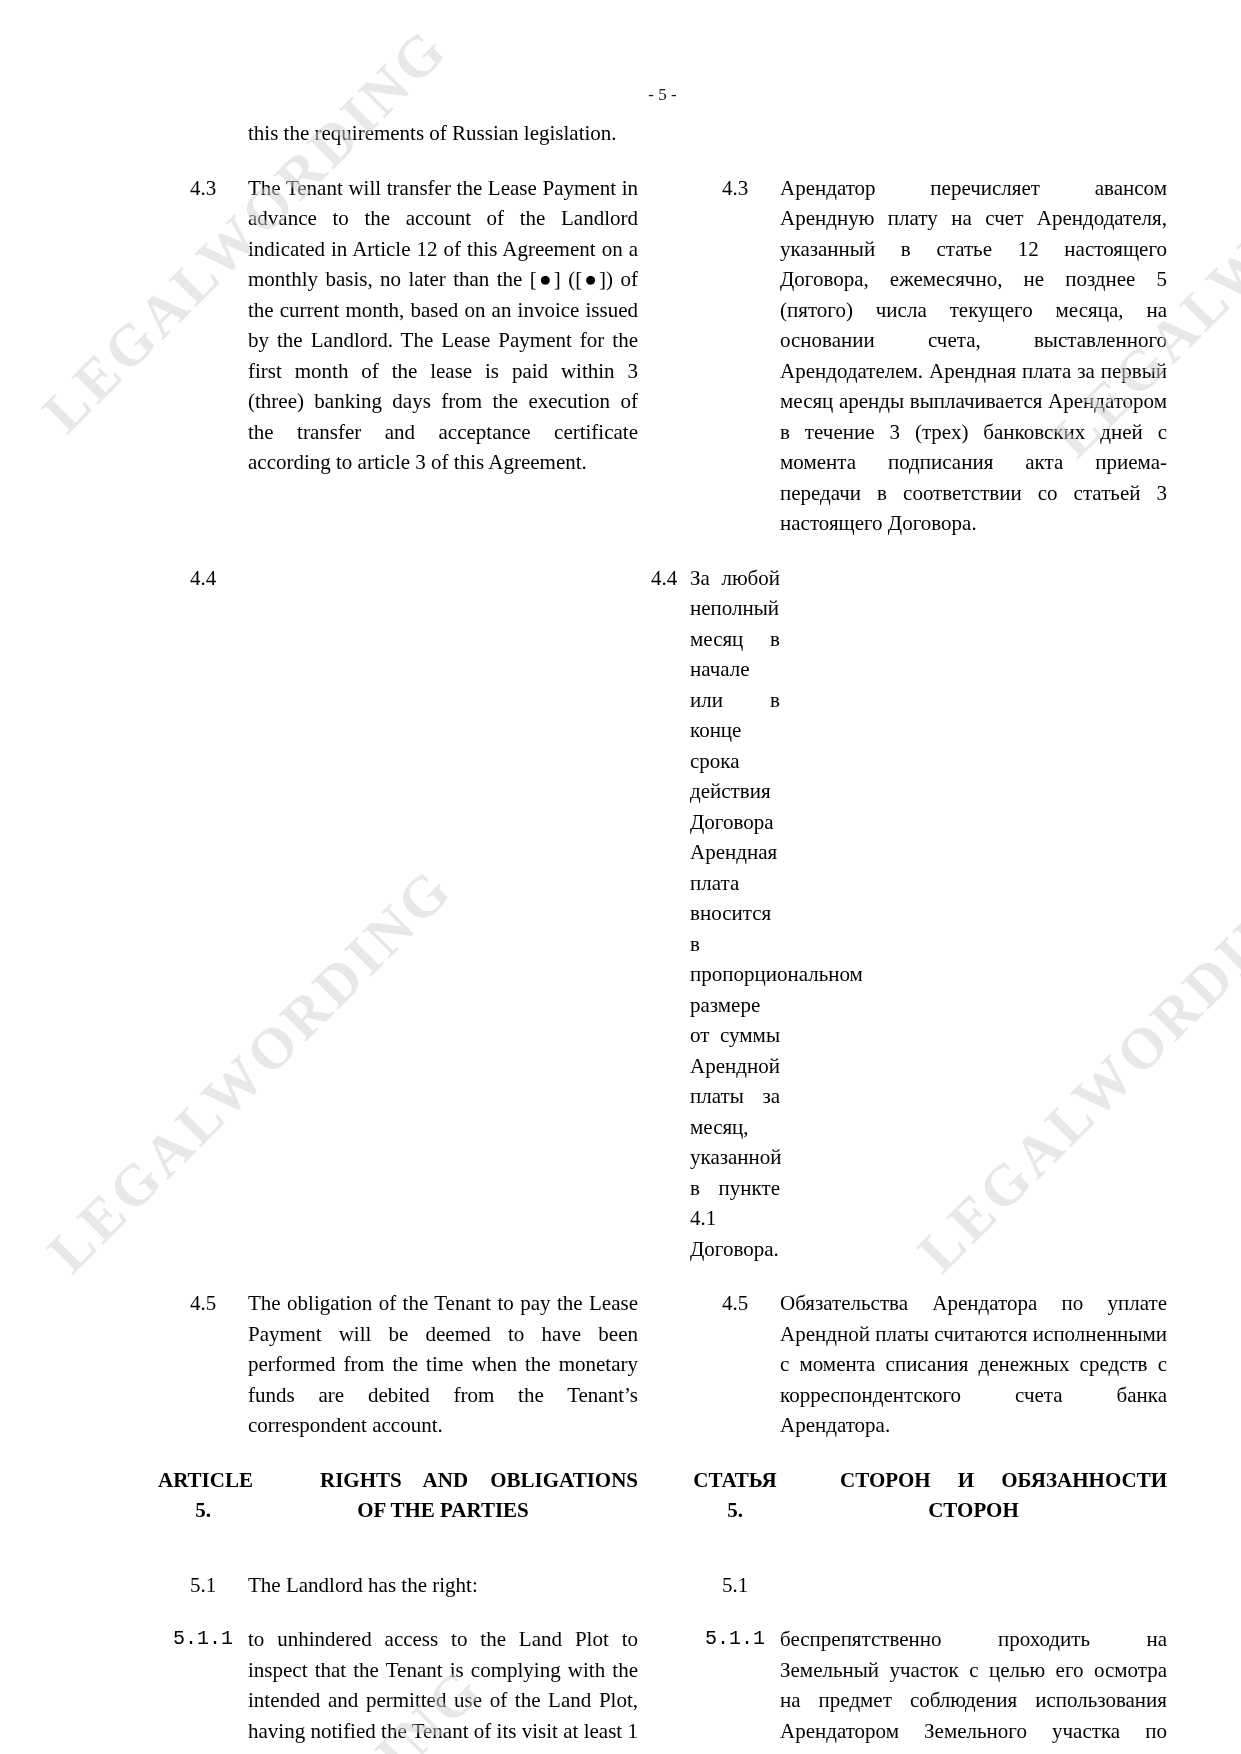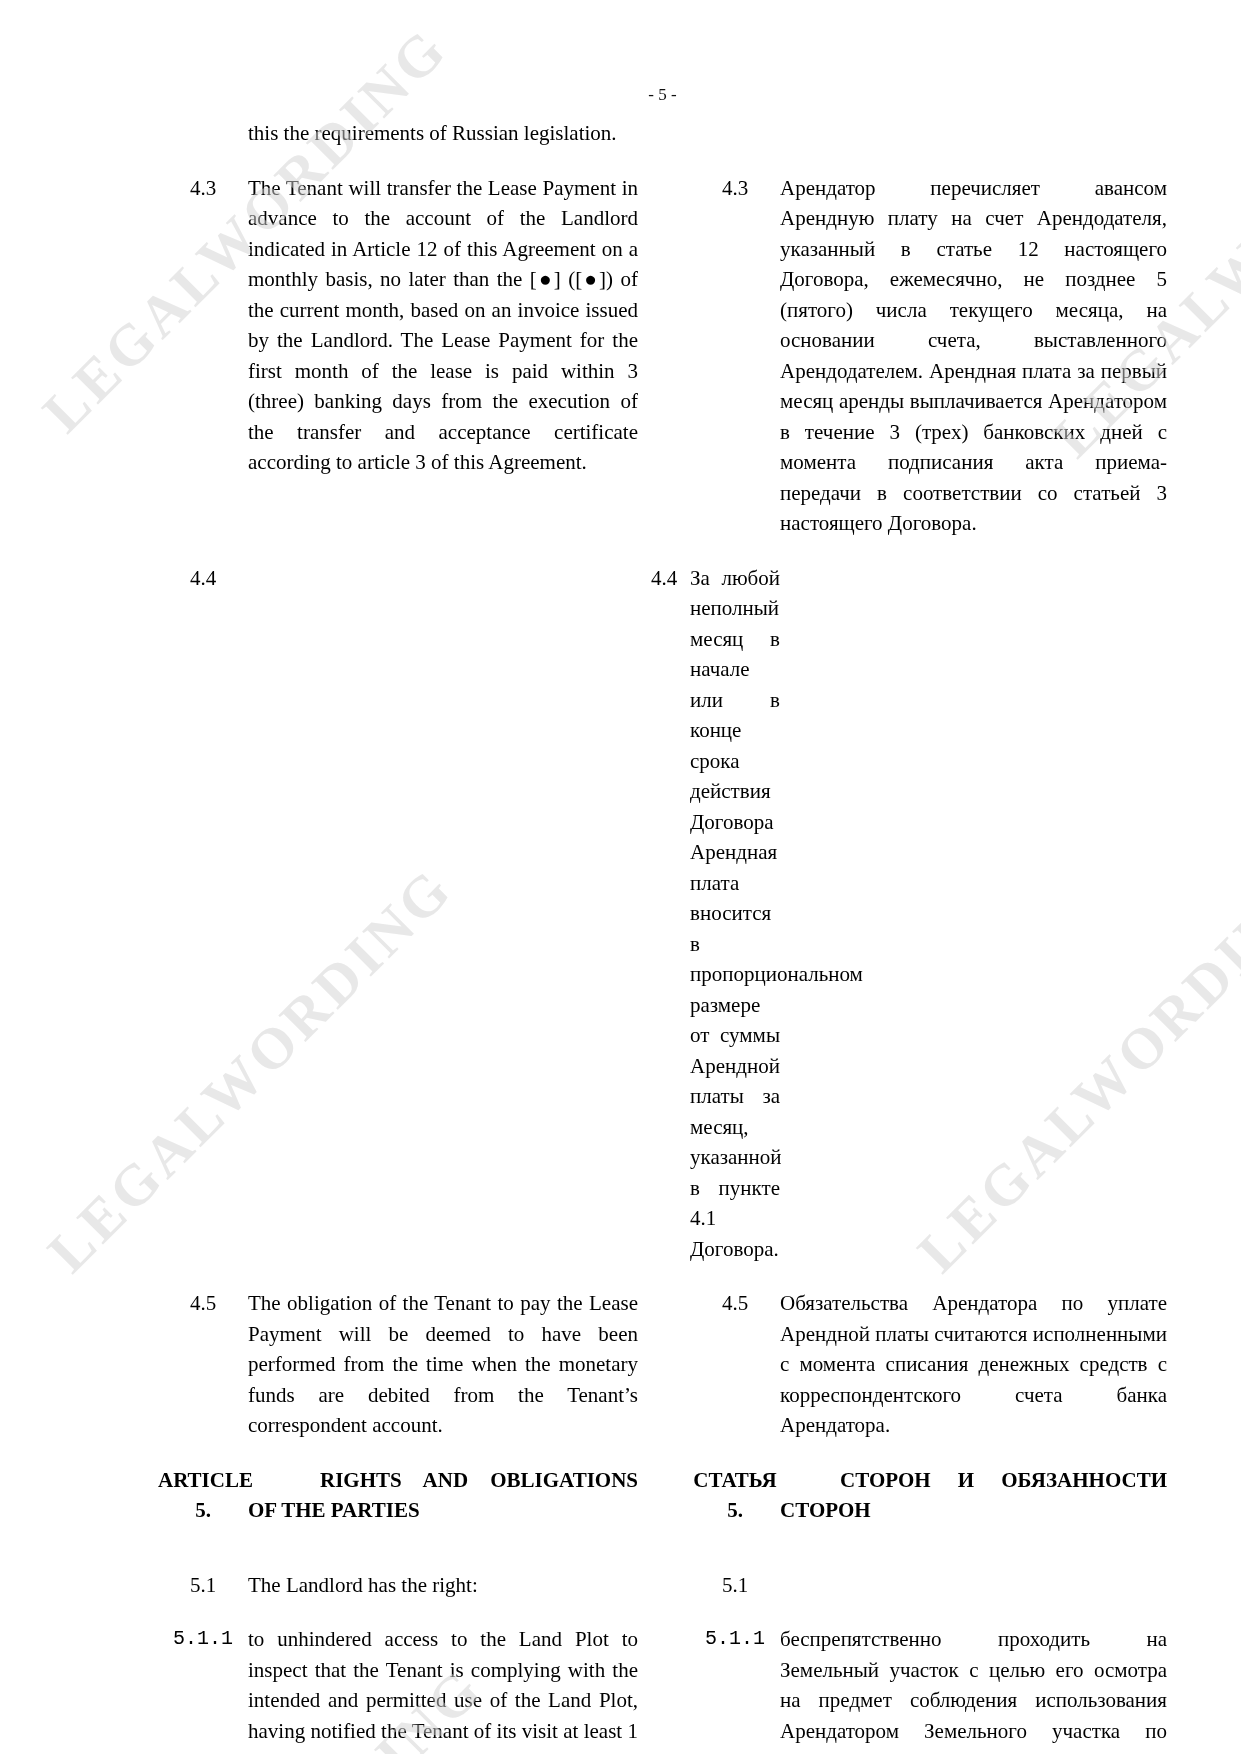--- a/index.html
+++ b/index.html
@@ -44,7 +44,7 @@
   }
   .headtext.en .h-line1 { margin-left: 72px; }
   .headtext.ru .h-line1 { margin-left: 60px; }
-  .headtext .h-line2 { }
+  .headtext .h-line2 { text-align: center; }
   .wm {
     position: absolute;
     font-family: "Liberation Serif", serif;

